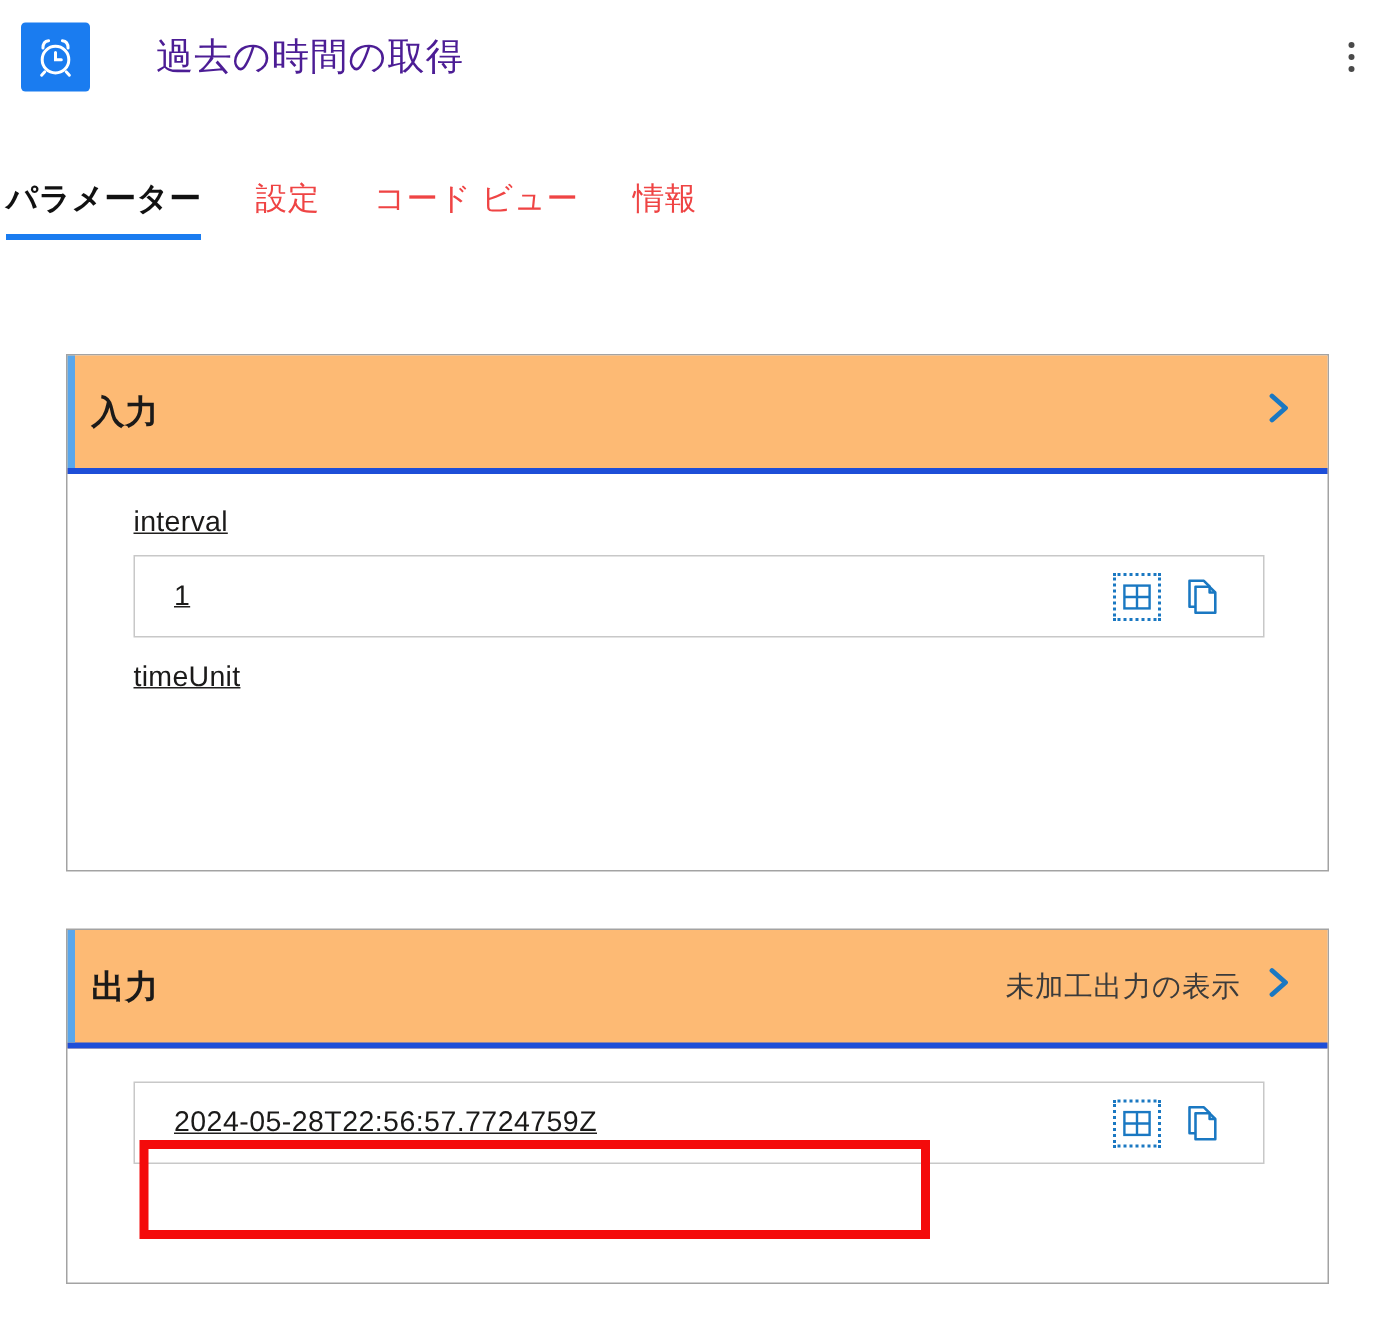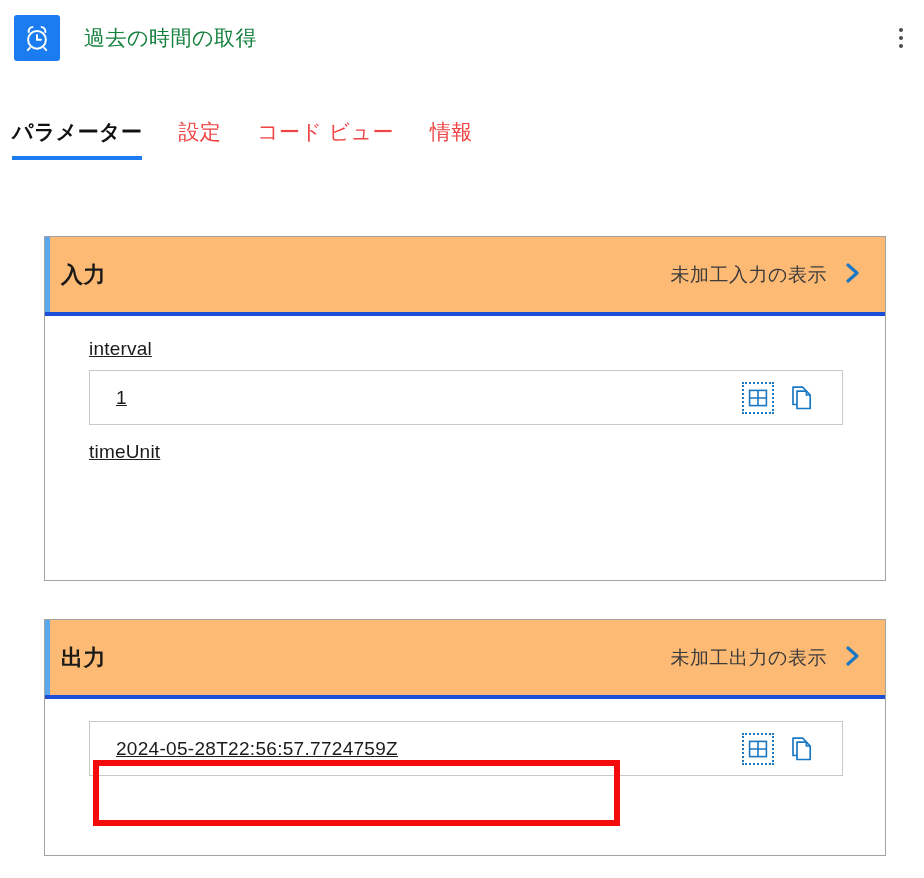--- a/index.html
+++ b/index.html
@@ -39,10 +39,10 @@
   }
   .app-icon svg { display: block; }
   .app-title {
-    margin-left: 24px;
-    font-size: 21px;
+    margin-left: 44px;
+    font-size: 25px;
     line-height: 1.2;
-    color: #15803d;
+    color: #4c1d95;
     letter-spacing: .5px;
     white-space: nowrap;
   }

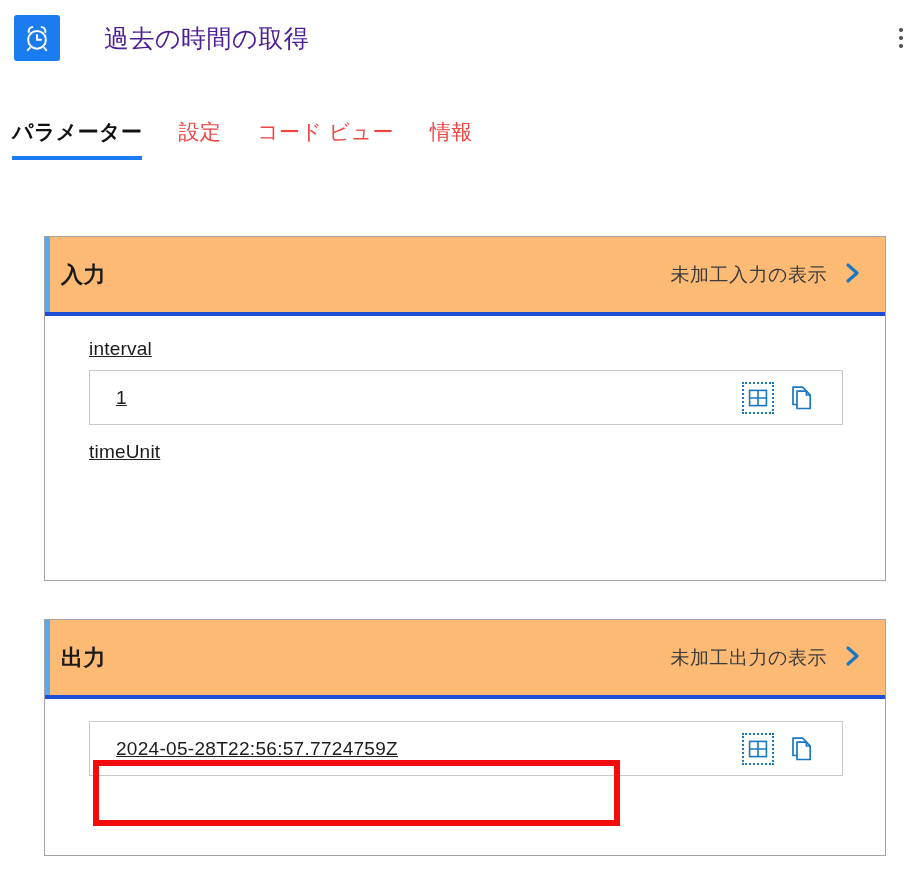--- a/index.html
+++ b/index.html
@@ -76,7 +76,7 @@
     height: 58px;
     display: flex;
     align-items: flex-start;
-    padding-left: 12px;
+    padding-left: 4px;
   }
   .tab {
     position: relative;

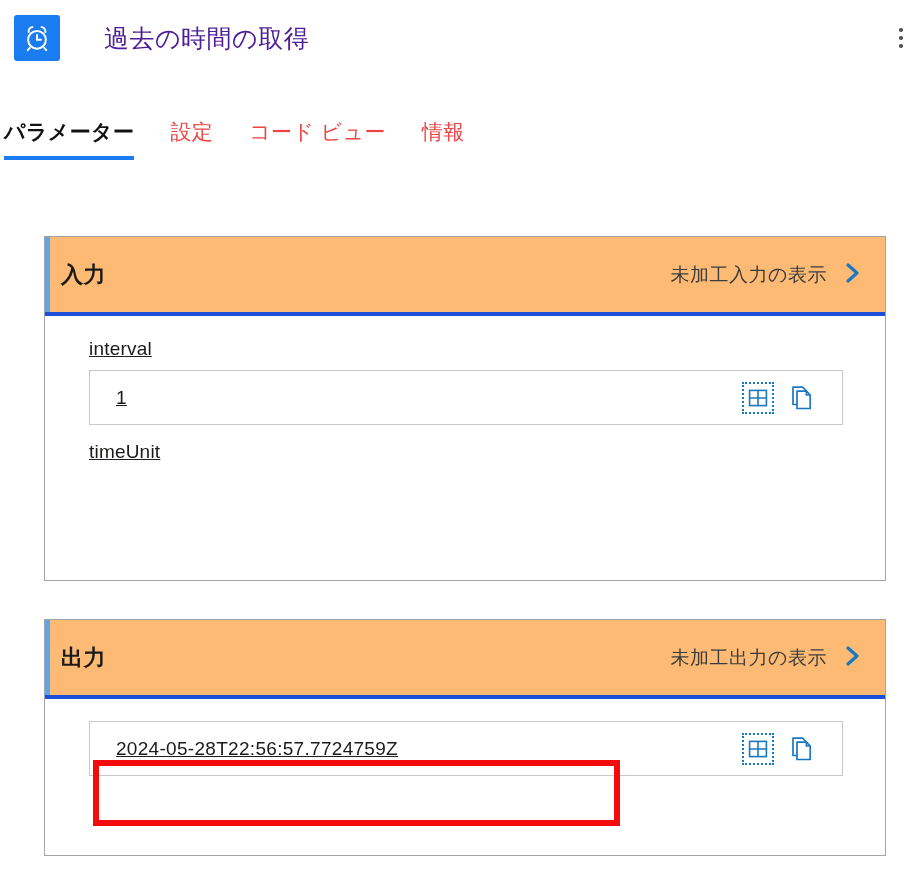--- a/index.html
+++ b/index.html
@@ -244,7 +244,6 @@
   <div class="card-header">
     <div class="card-title">入力</div>
     <div class="raw-link">
-      <span class="raw-link-text">未加工入力の表示</span>
       <span class="chev">
         <svg width="20" height="28" viewBox="0 0 20 28" fill="none" stroke="#1a78c2" stroke-width="3.2" stroke-linecap="round" stroke-linejoin="round">
           <path d="M5 6 L14 14 L5 22"></path>

